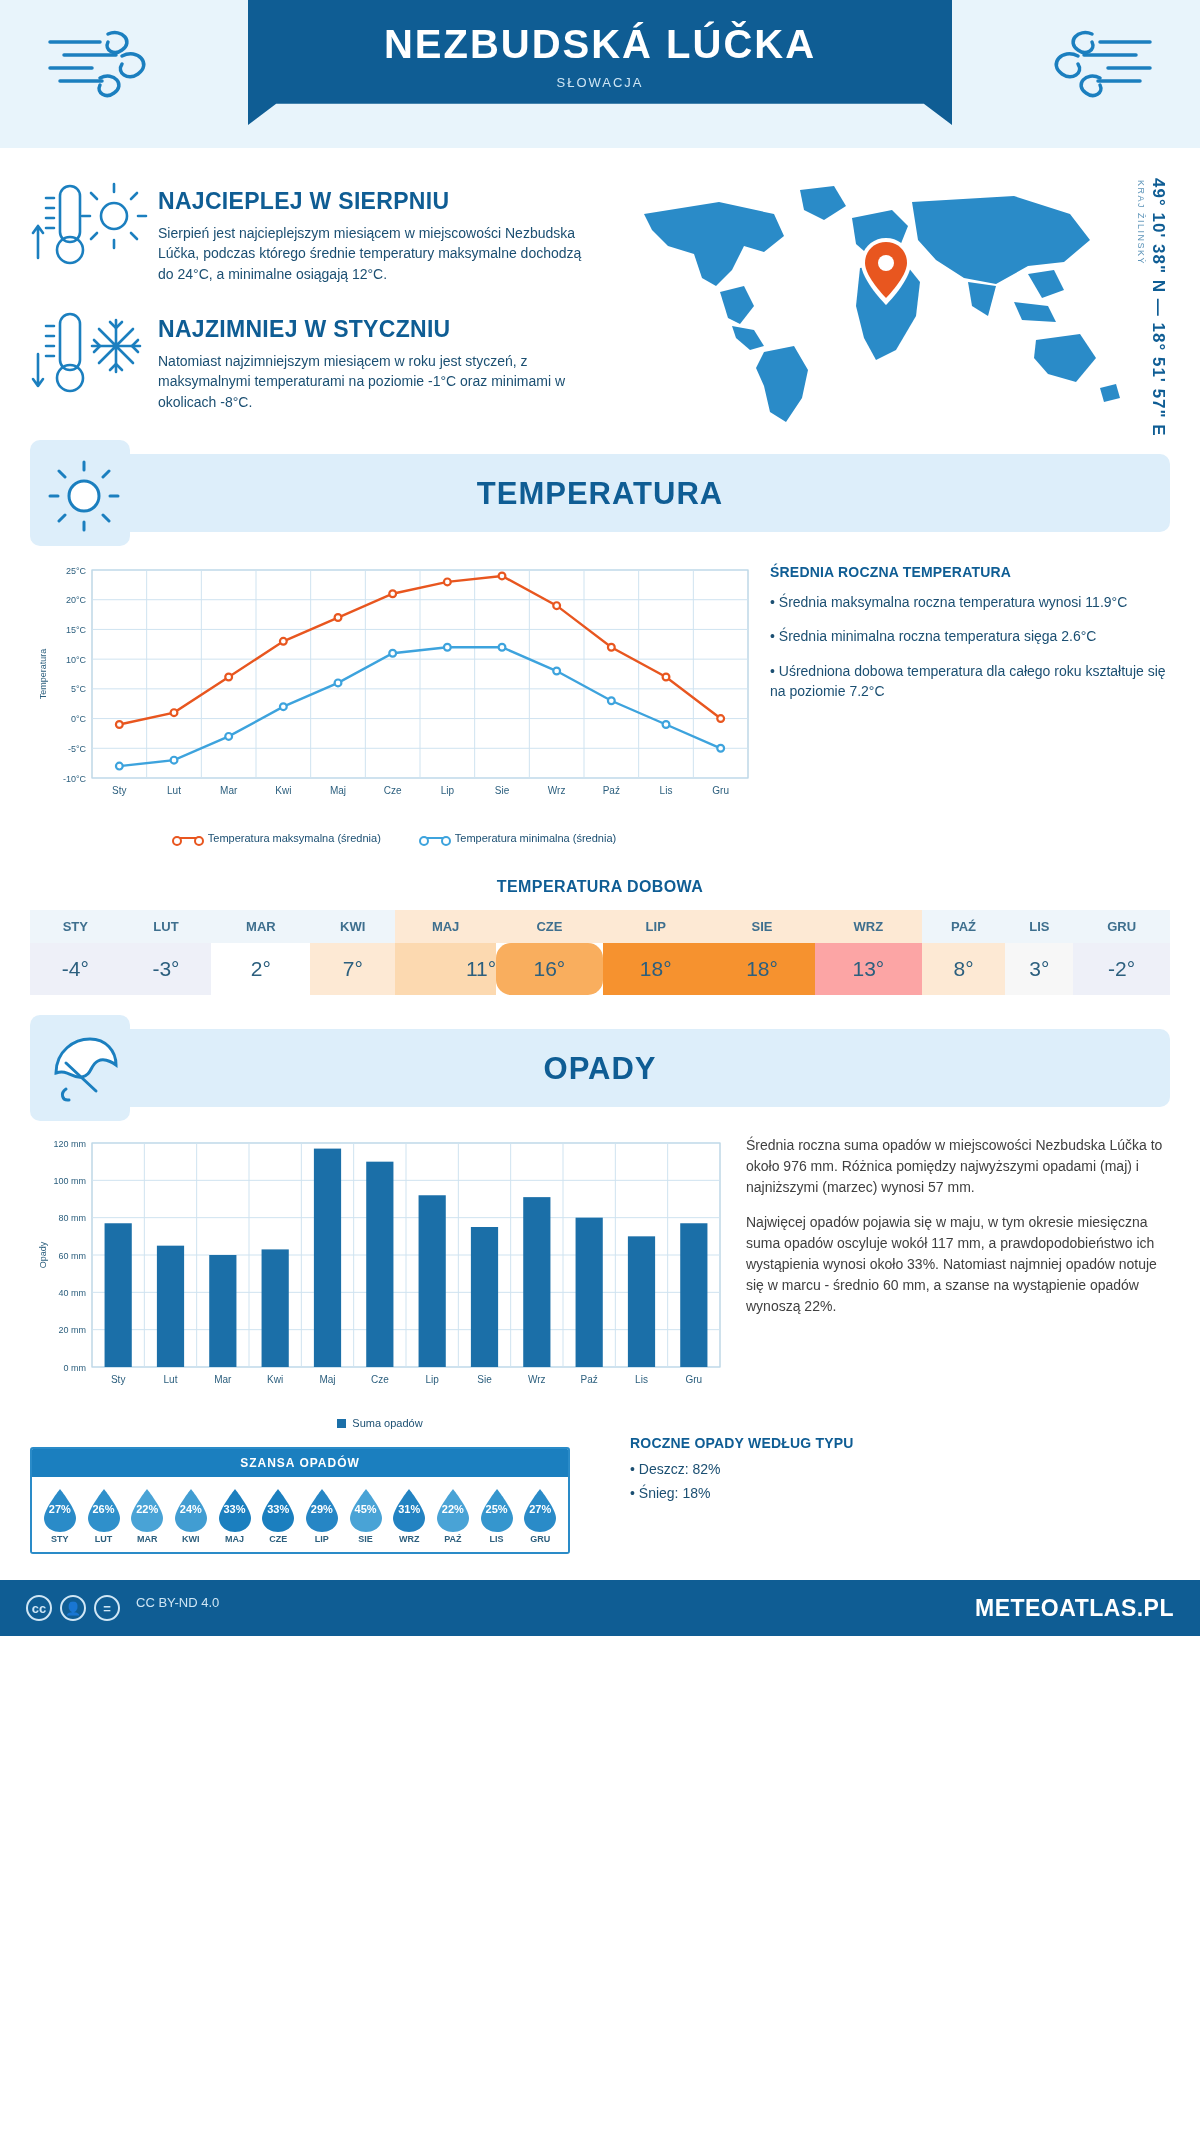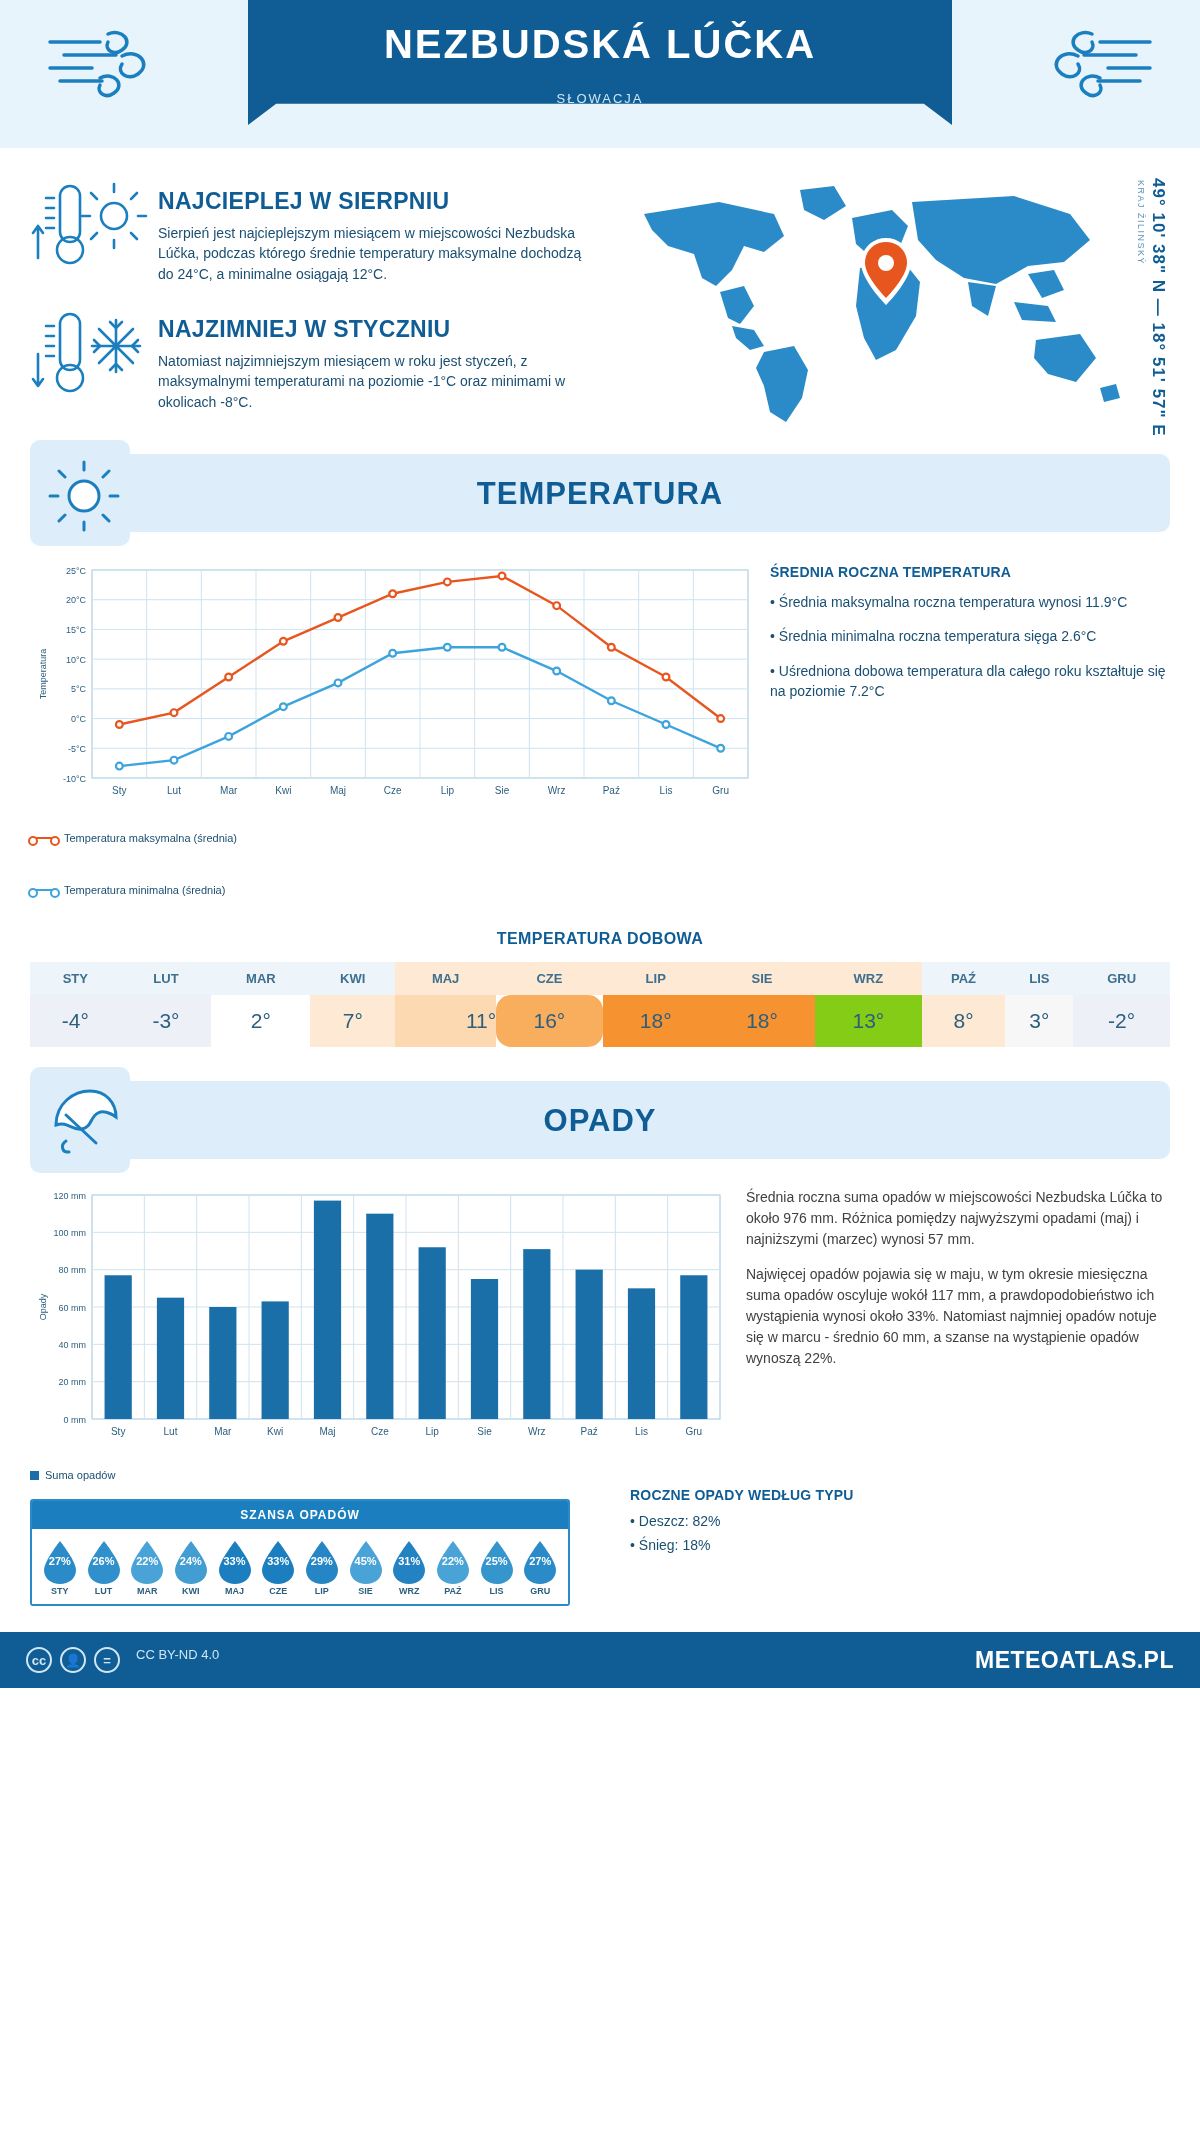--- a/index.html
+++ b/index.html
@@ -38,7 +38,7 @@
     font-weight: bold;
   }
   .header-sub {
-    margin-top: 24px;
+    margin-top: 8px;
     color: #cfe6f5;
     font-size: 13px;
     letter-spacing: 2px;

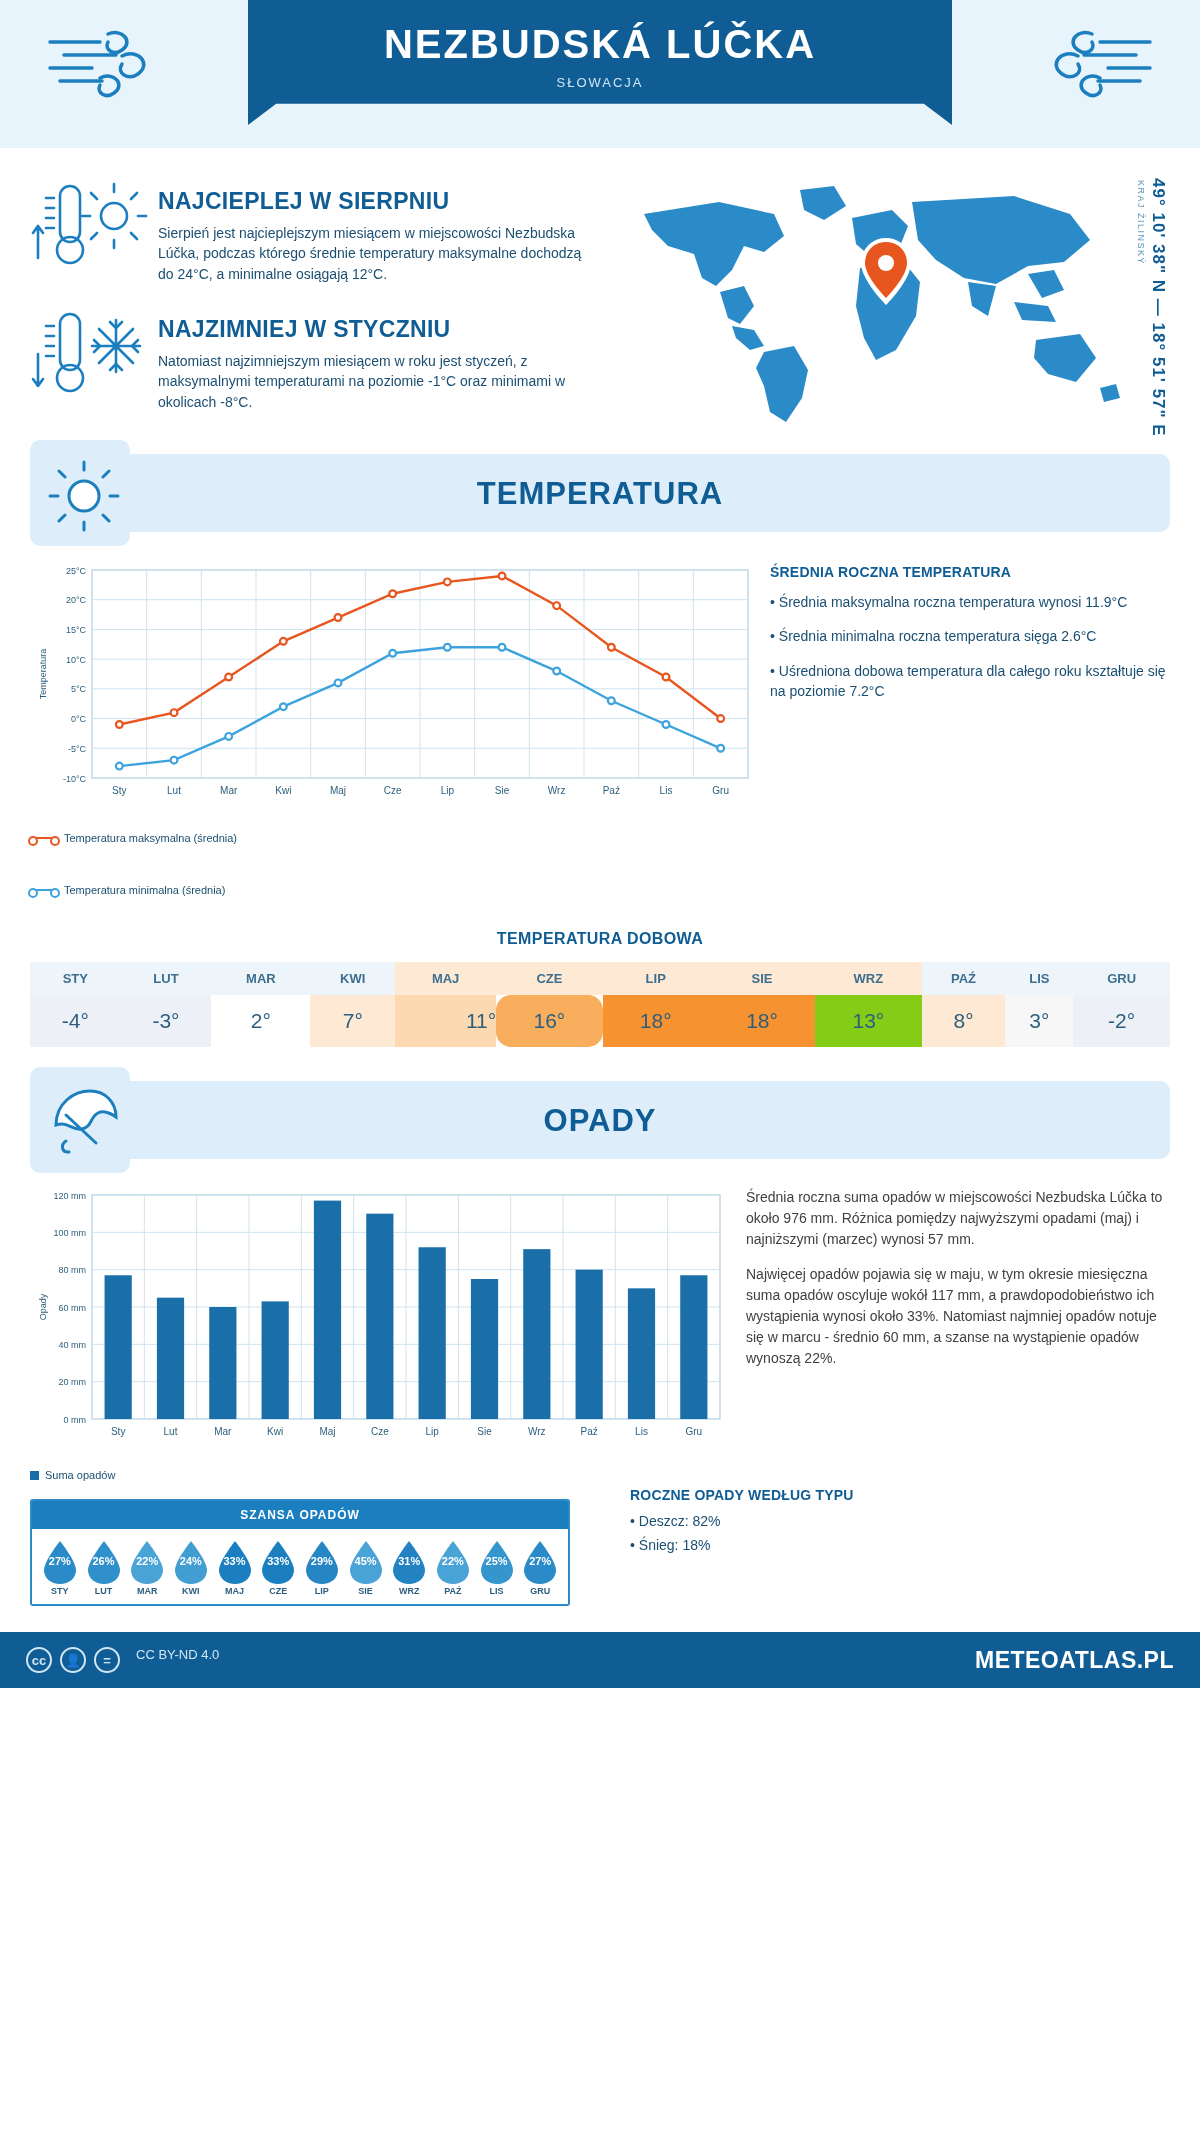--- a/index.html
+++ b/index.html
@@ -128,7 +128,7 @@
     font-size: 14px; line-height: 1.45; margin-bottom: 14px; color: #1b4f72;
   }
 
-  .legend { display: flex; justify-content: center; gap: 40px; margin-top: 12px; flex-direction: column; }
+  .legend { display: flex; justify-content: center; gap: 40px; margin-top: 12px; }
   .legend-item { display: flex; align-items: center; gap: 6px; font-size: 11px; color: #1b4f72; }
   .legend-line { width: 28px; height: 0; border-top: 2px solid #e8561f; position: relative; }
   .legend-line.blue { border-top-color: #3da3dd; }

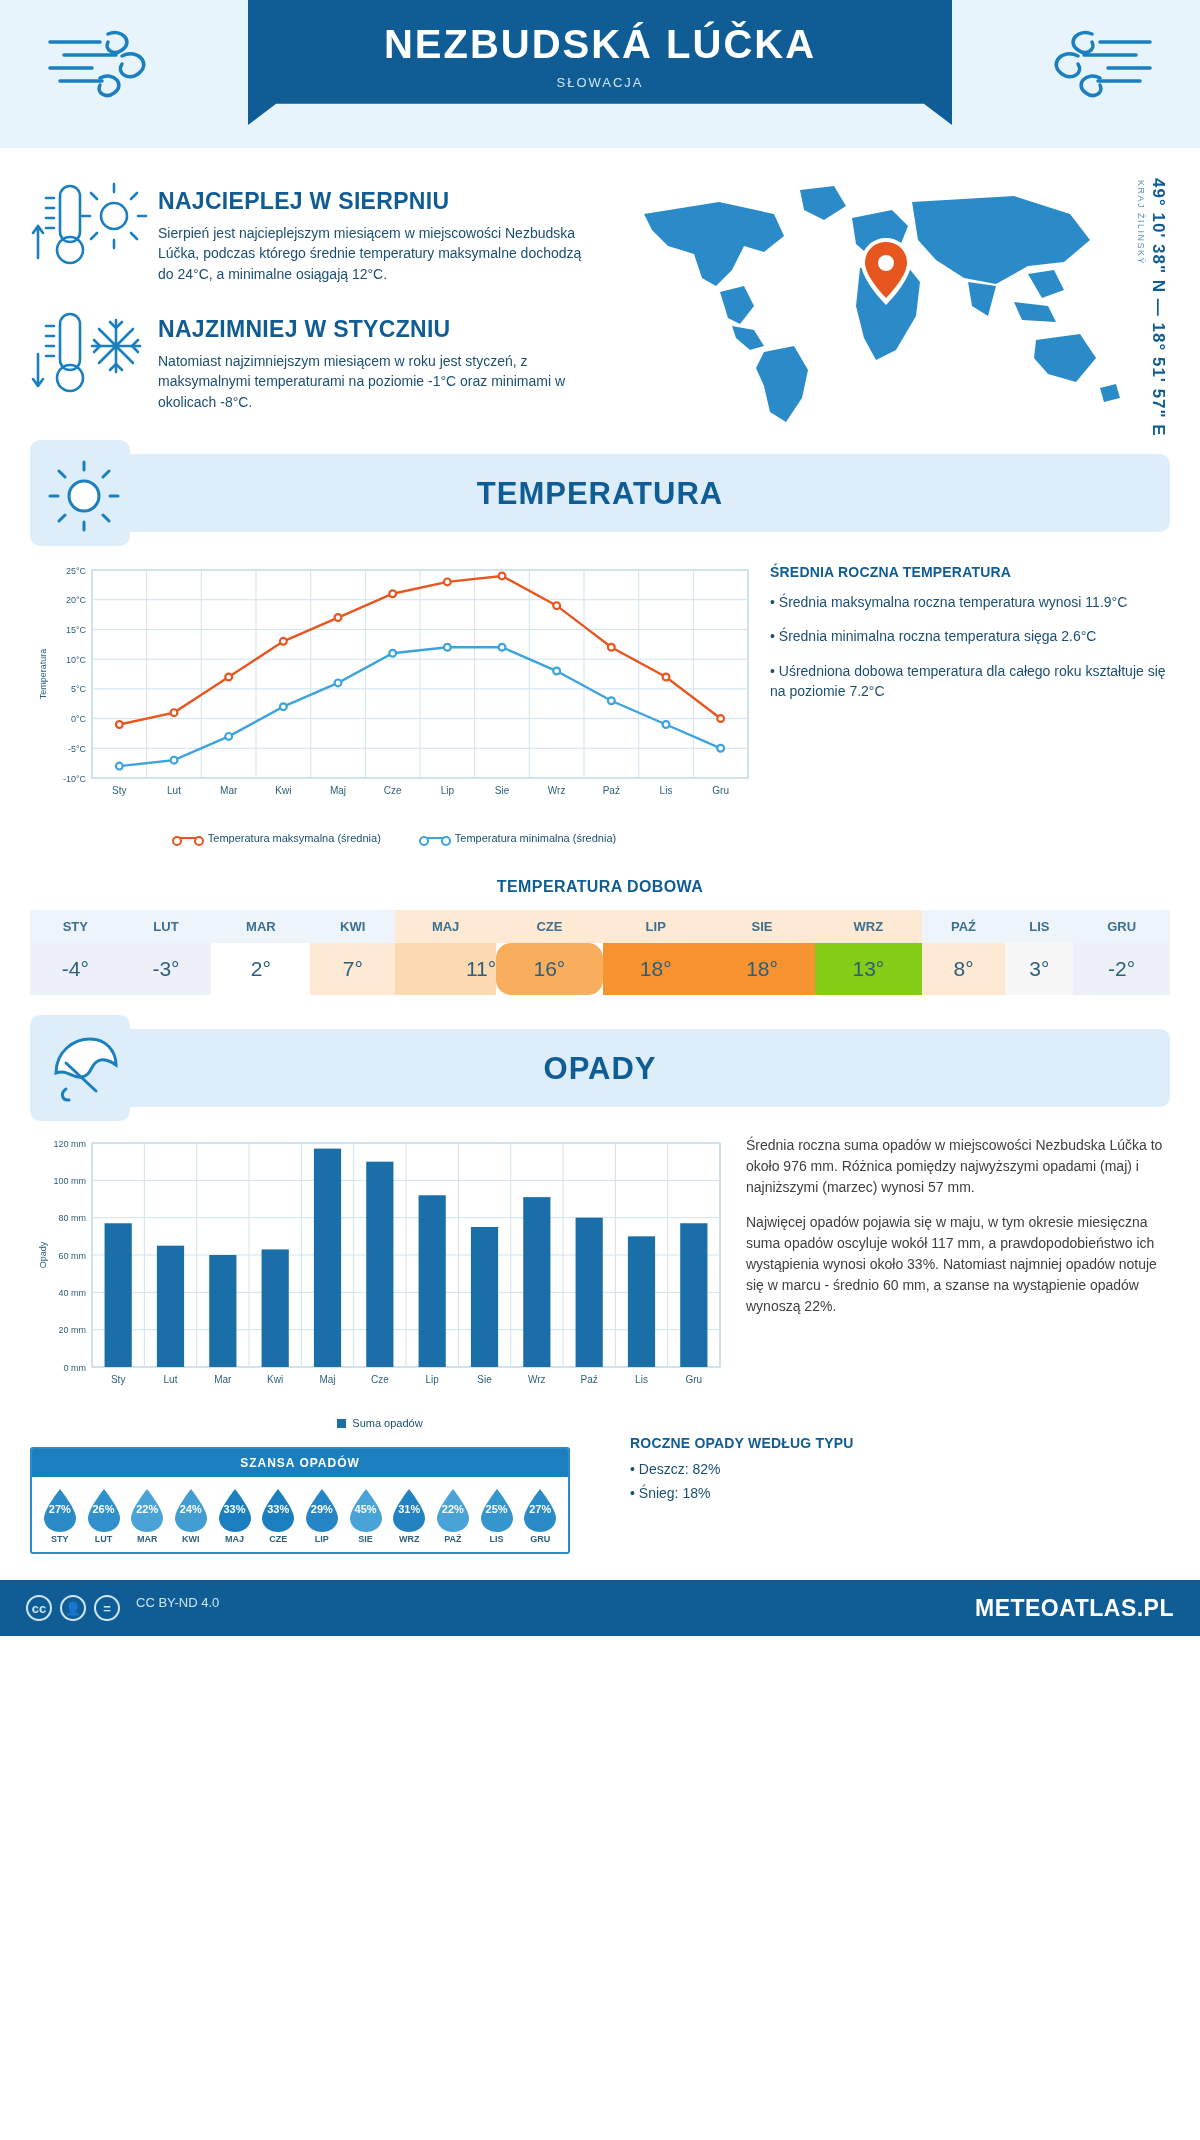--- a/index.html
+++ b/index.html
@@ -464,7 +464,7 @@
           <td style="background: rgb(249, 174, 94); border-radius: 15px;">16°</td>
           <td style="background: rgb(246, 146, 47);">18°</td>
           <td style="background: rgb(246, 146, 47);">18°</td>
-          <td style="background: #84cc16;">13°</td>
+          <td style="background: #fca5a5;">13°</td>
           <td style="background: rgb(253, 233, 212);">8°</td>
           <td style="background: rgb(247, 247, 247);">3°</td>
           <td style="background: rgb(238, 240, 248);">-2°</td>

